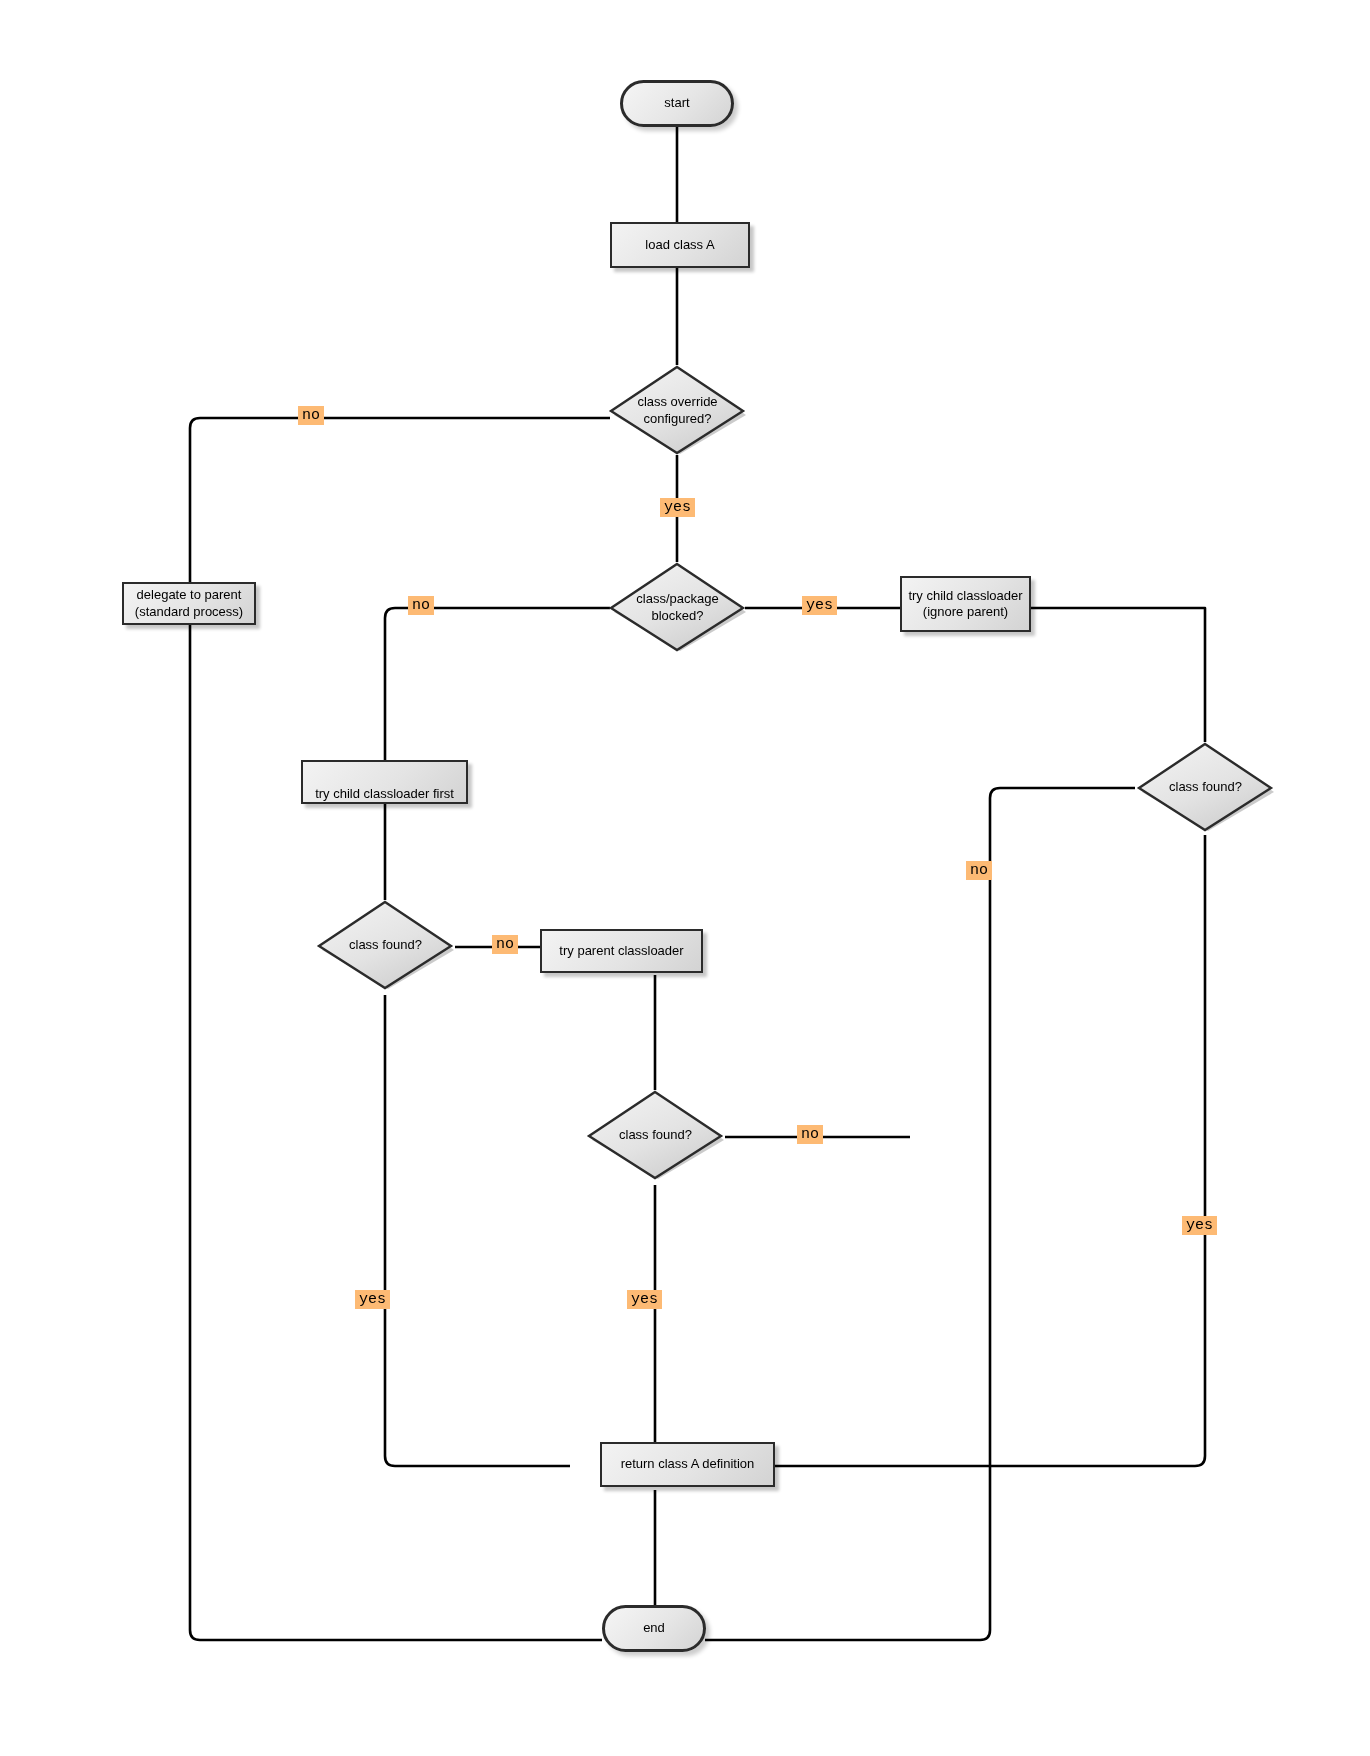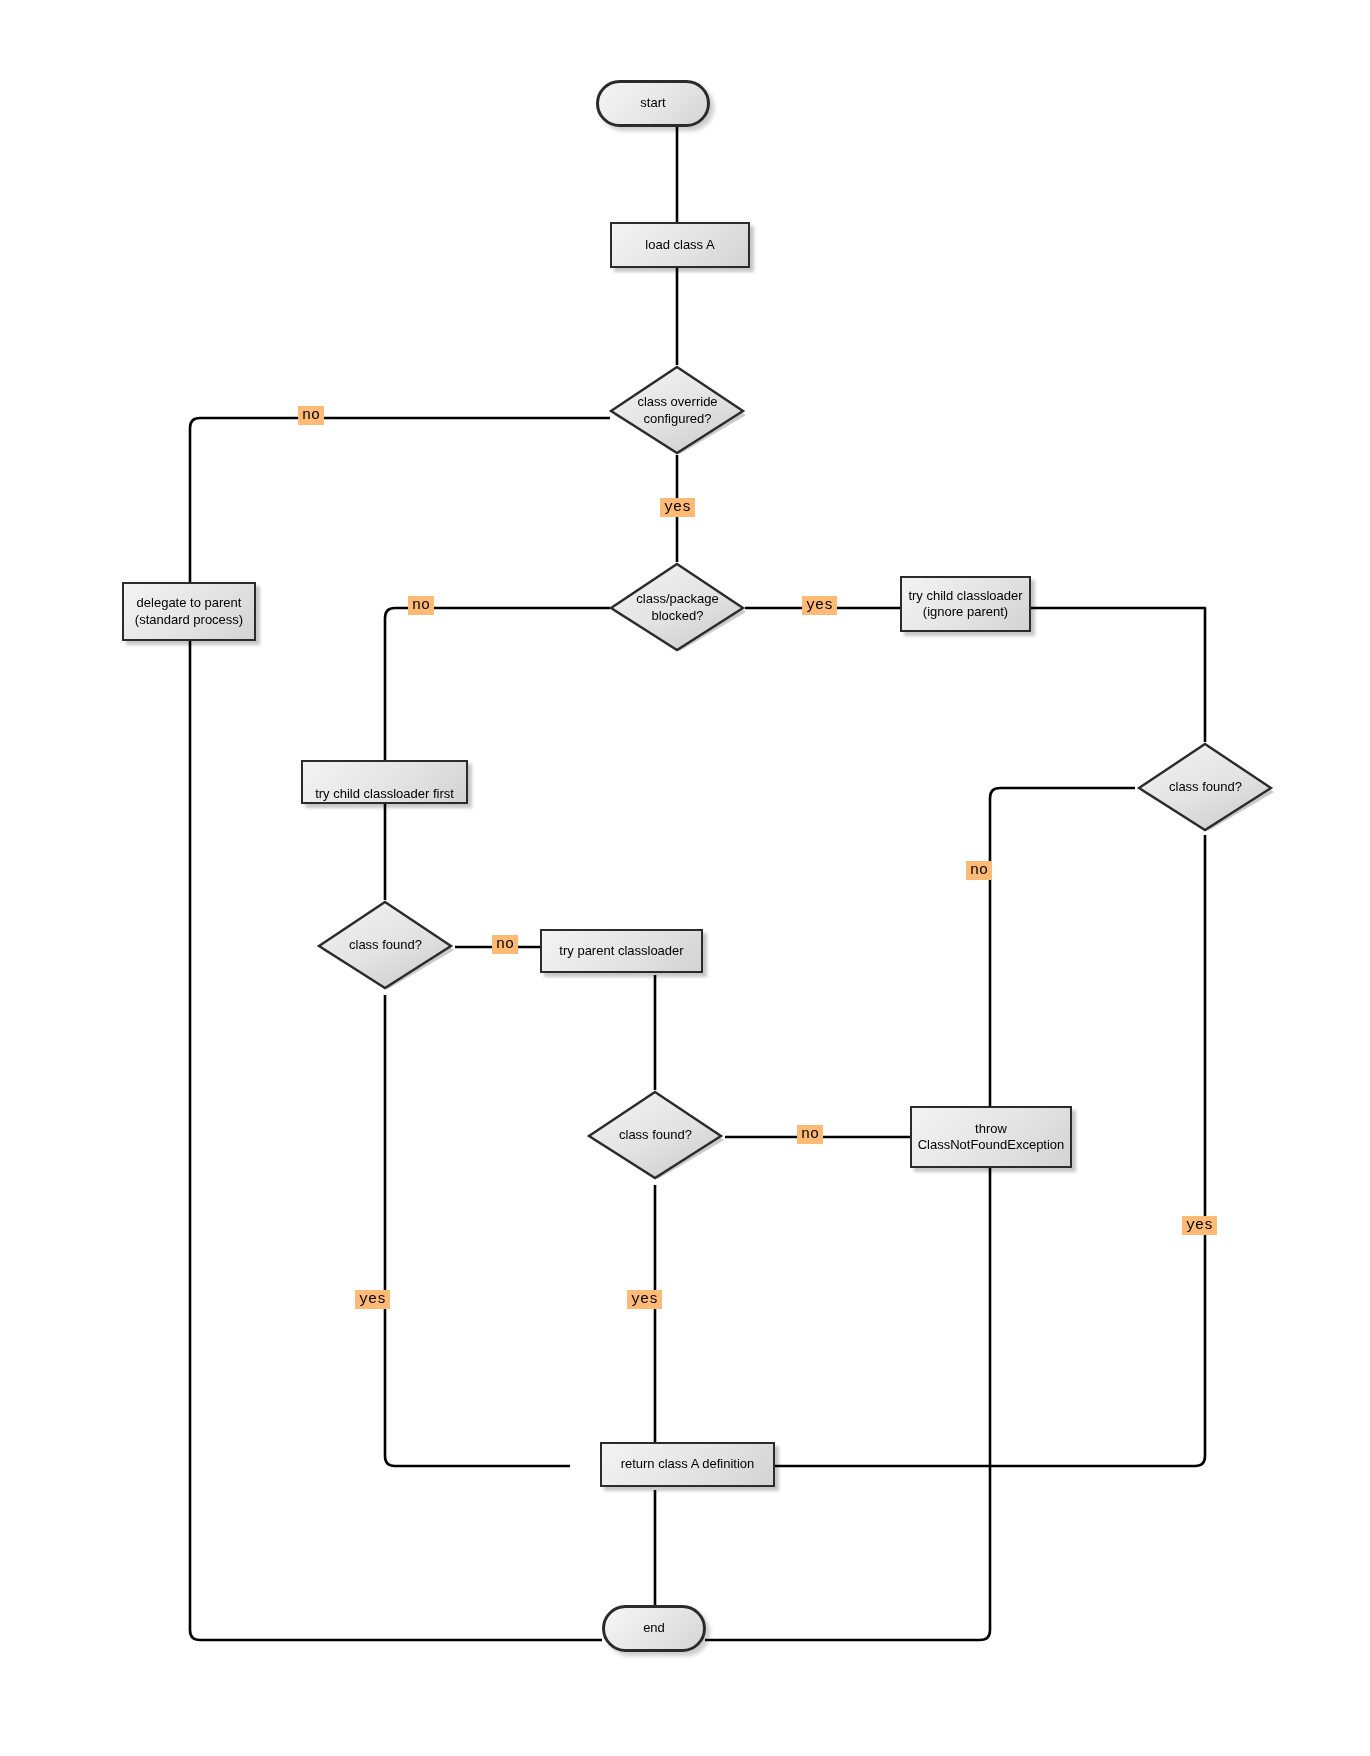--- a/index.html
+++ b/index.html
@@ -127,7 +127,7 @@
     </g>
   </svg>
 
-  <div class="node term" style="left:596px; top:80px; width:114px; height:47px;">
+  <div class="node term" style="left:620px; top:80px; width:114px; height:47px;">
     <span class="label">start</span>
   </div>
 

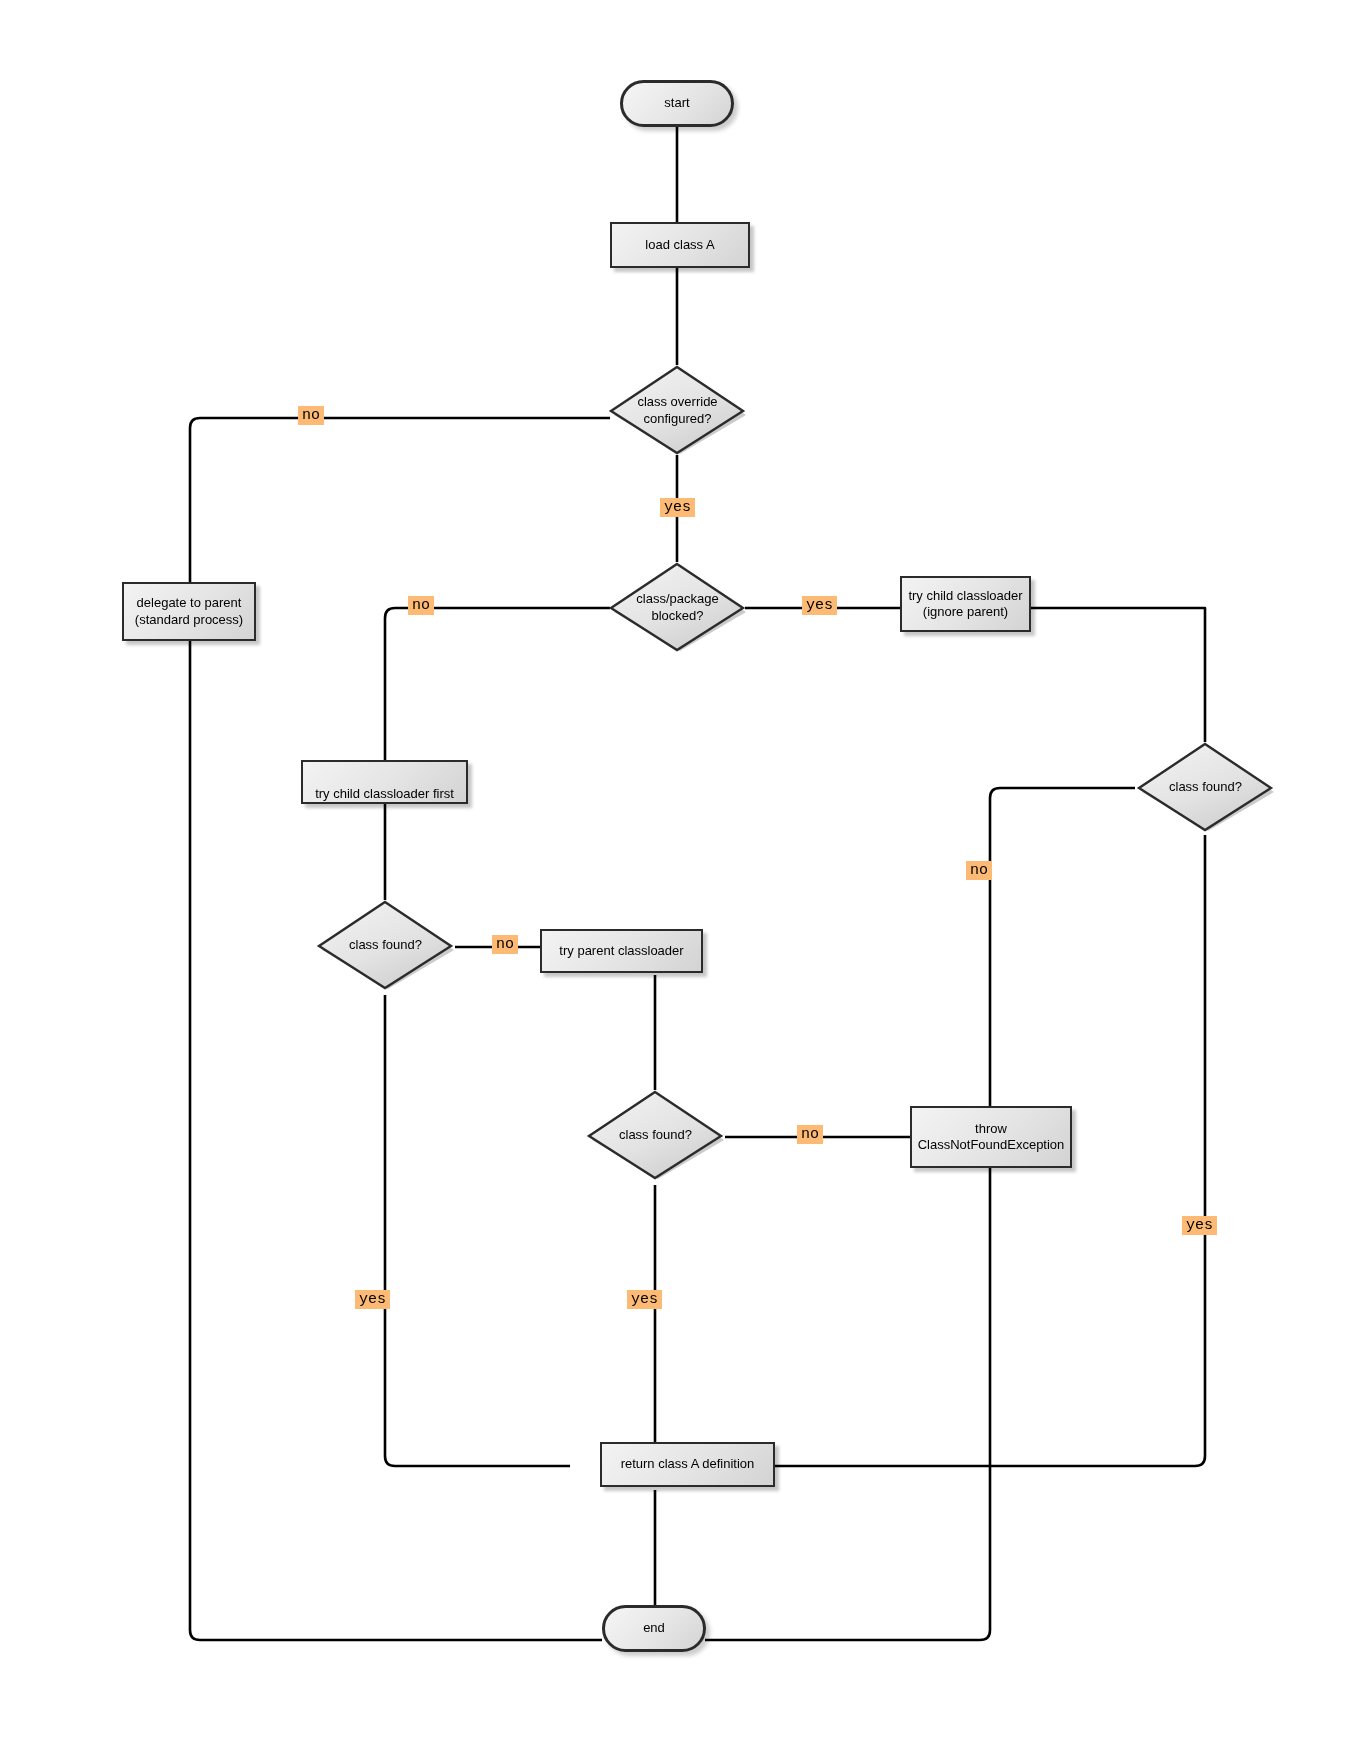--- a/index.html
+++ b/index.html
@@ -151,7 +151,7 @@
 configured?</span>
   </div>
 
-  <div class="node proc" style="left:122px; top:582px; width:134px; height:59px;">
+  <div class="node proc" style="left:122px; top:582px; width:134px; height:43px;">
     <span class="label">delegate to parent
 (standard process)</span>
   </div>

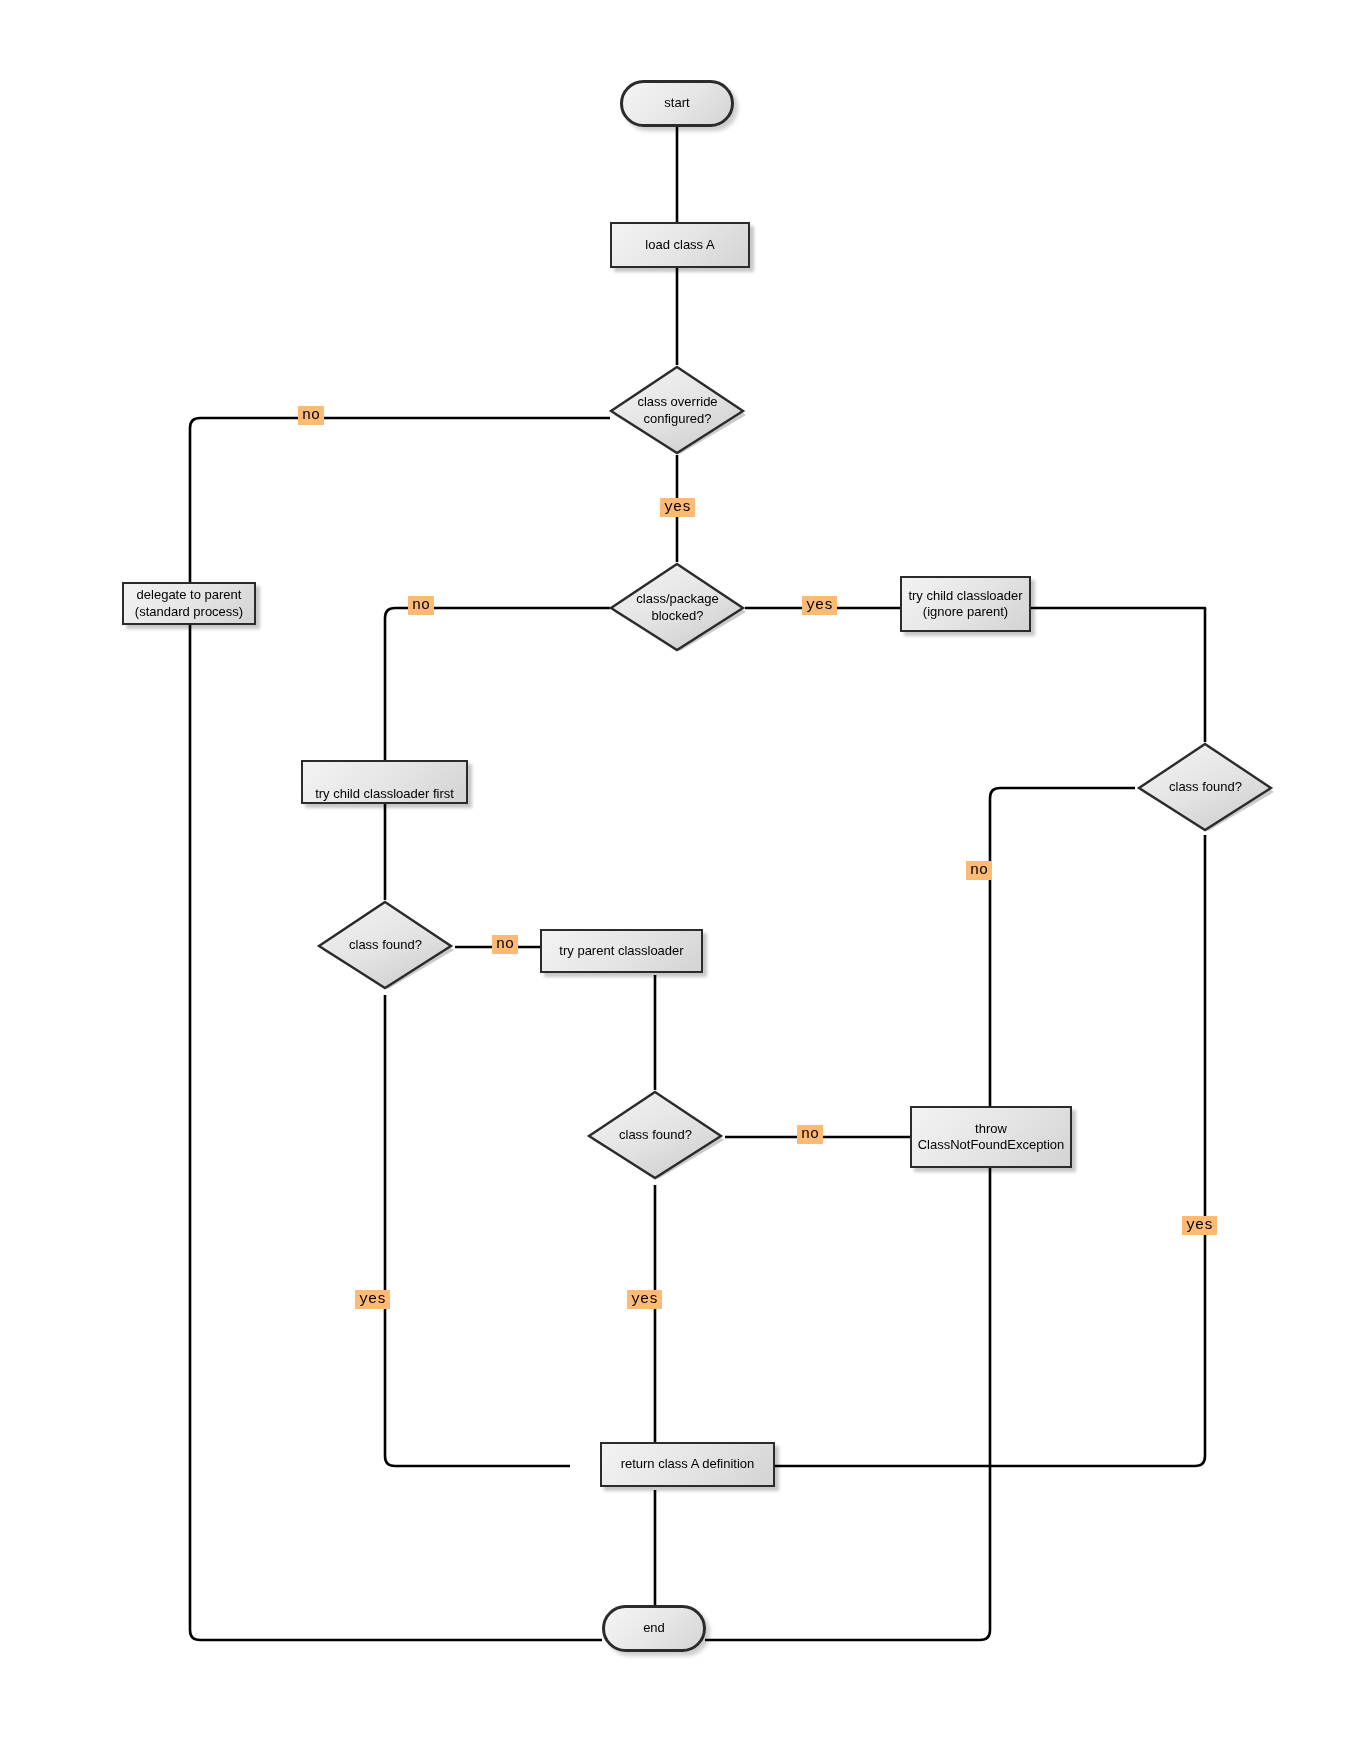--- a/index.html
+++ b/index.html
@@ -202,10 +202,6 @@
     <span class="label">class found?</span>
   </div>
 
-  <div class="node proc" style="left:910px; top:1106px; width:162px; height:62px;">
-    <span class="label">throw
-ClassNotFoundException</span>
-  </div>
 
   <div class="node proc" style="left:570px; top:1442px; width:175px; height:45px;margin-left:30px;">
     <span class="label">return class A definition</span>

